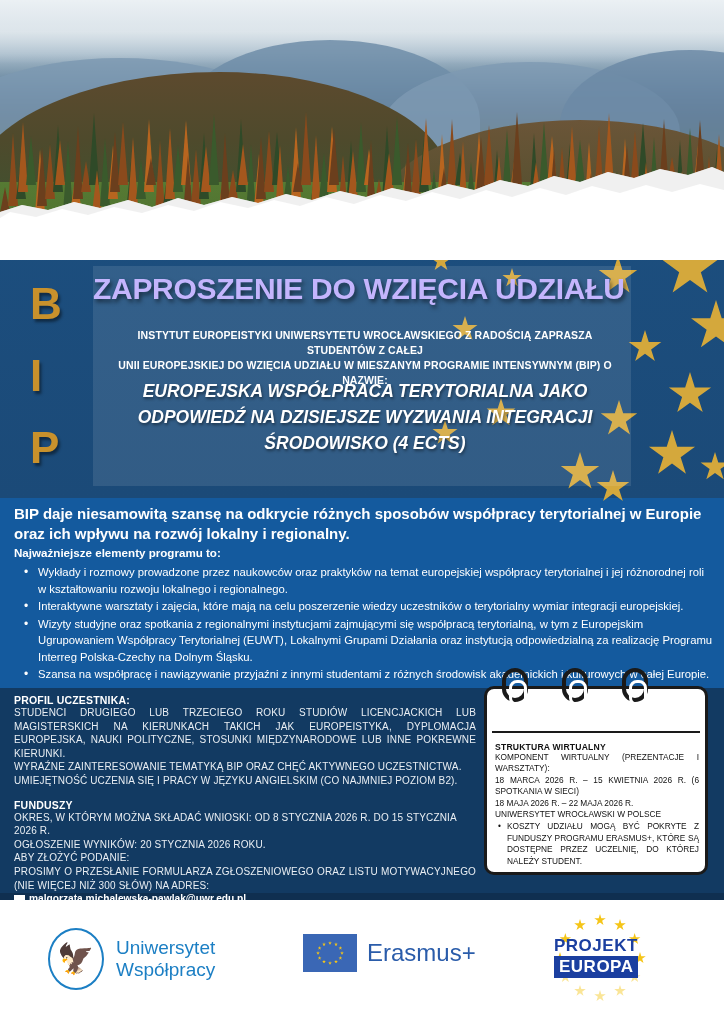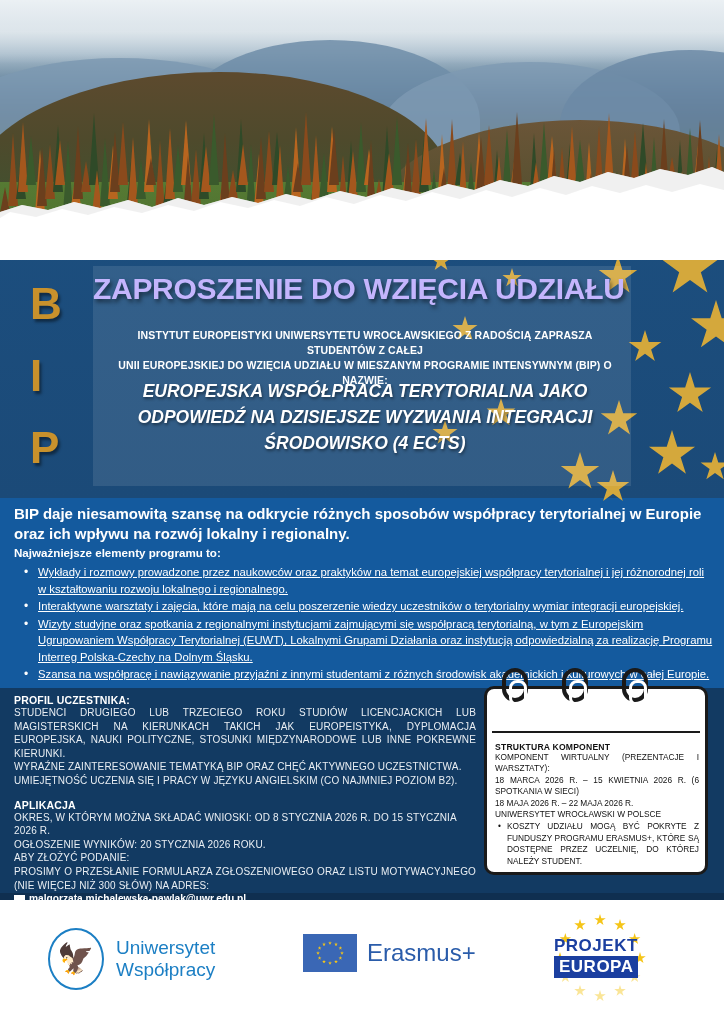--- a/index.html
+++ b/index.html
@@ -127,7 +127,7 @@
   }
   .lead { font-size:15px; font-weight:bold; line-height:20px; }
   .lead2 { font-size:11.6px; font-weight:bold; line-height:16px; margin-top:1px; }
-  ul.bullets { list-style:none; margin-top:3px;text-decoration:underline; }
+  ul.bullets { list-style:none; margin-top:3px; }
   ul.bullets li {
     font-size:11.3px; line-height:16.5px; position:relative;
     padding-left:24px; margin-bottom:1px;

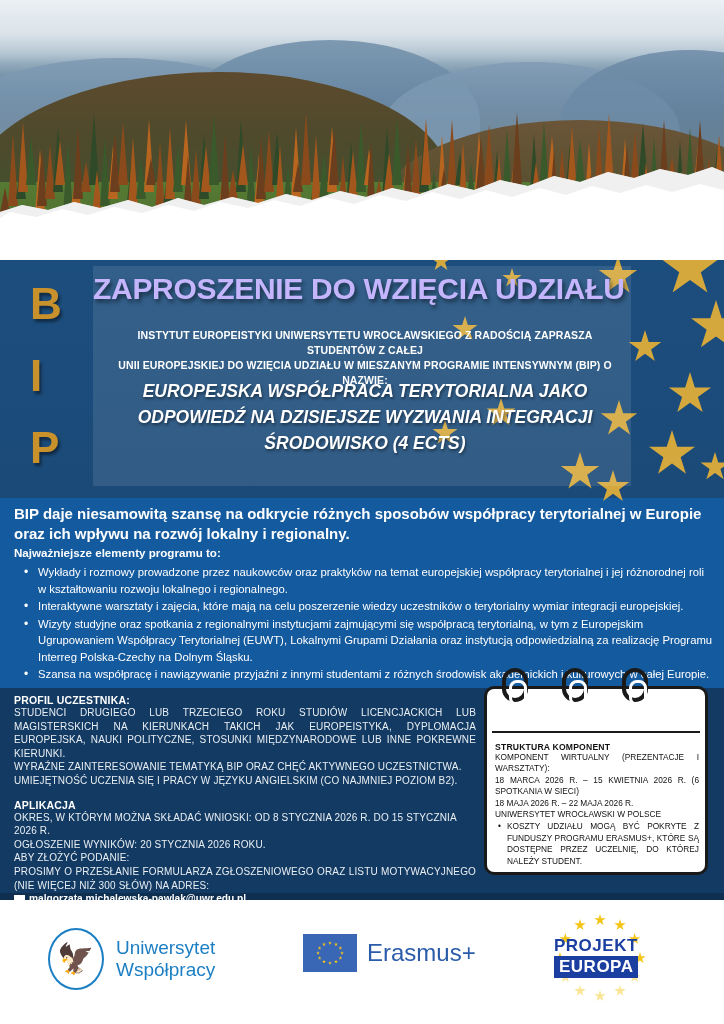--- a/index.html
+++ b/index.html
@@ -439,7 +439,7 @@
   <div class="ring" style="left:562px; top:668px;"></div>
   <div class="ring" style="left:622px; top:668px;"></div>
   <div class="notepad-inner">
-    <h4>STRUKTURA KOMPONENT</h4>
+    <h4>STRUKTURA WIRTUALNY</h4>
     <p>KOMPONENT WIRTUALNY (PREZENTACJE I WARSZTATY):</p>
     <p>18 MARCA 2026 R. – 15 KWIETNIA 2026 R. (6 SPOTKANIA W SIECI)</p>
     <p>18 MAJA 2026 R. – 22 MAJA 2026 R.</p>

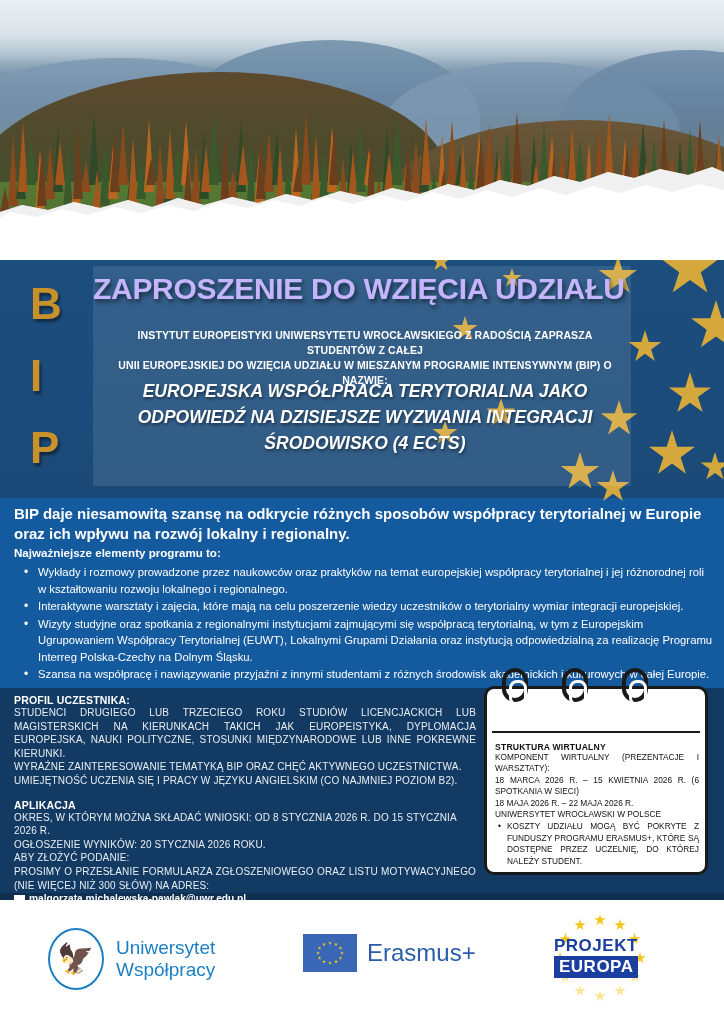--- a/index.html
+++ b/index.html
@@ -422,7 +422,7 @@
     <p>UMIEJĘTNOŚĆ UCZENIA SIĘ I PRACY W JĘZYKU ANGIELSKIM (CO NAJMNIEJ POZIOM B2).</p>
 
     <div class="blk">
-      <h3>APLIKACJA</h3>
+      <h3>FUNDUSZY</h3>
       <p>OKRES, W KTÓRYM MOŻNA SKŁADAĆ WNIOSKI: OD 8 STYCZNIA 2026 R. DO 15 STYCZNIA 2026 R.</p>
       <p>OGŁOSZENIE WYNIKÓW: 20 STYCZNIA 2026 ROKU.</p>
       <p>ABY ZŁOŻYĆ PODANIE:</p>

